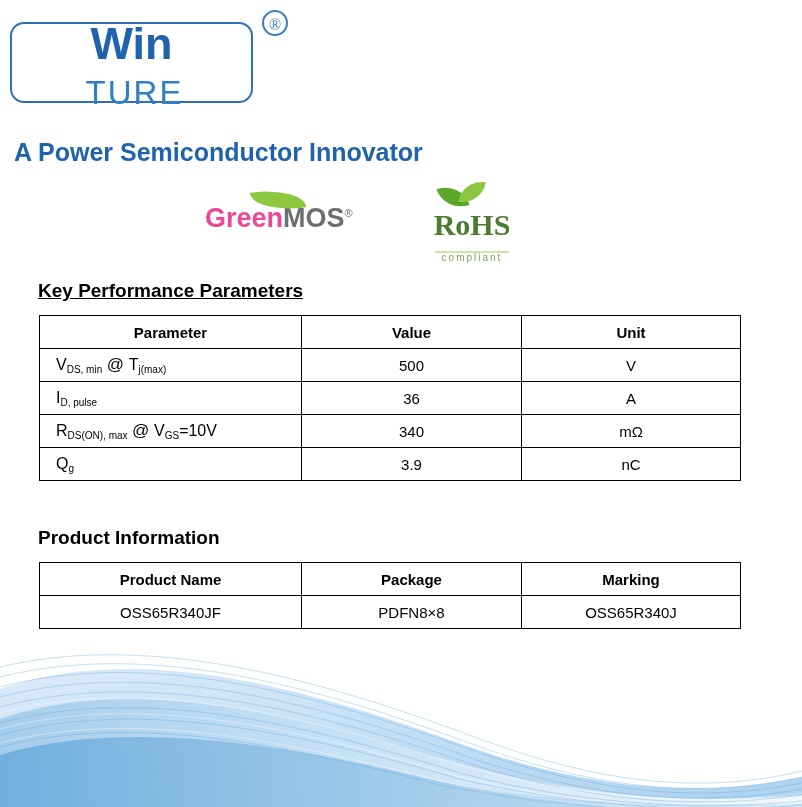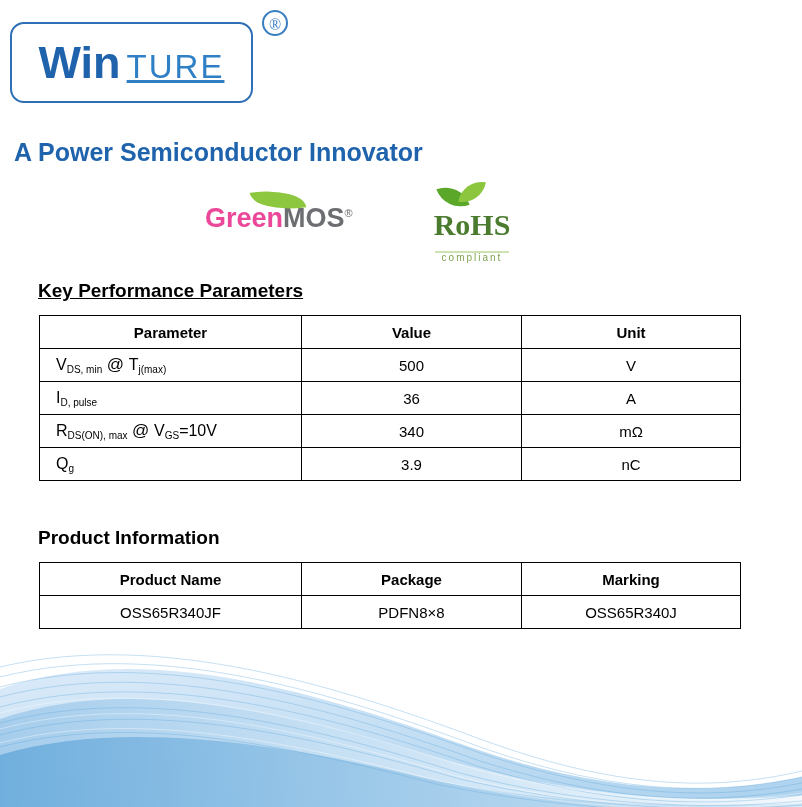--- a/index.html
+++ b/index.html
@@ -42,6 +42,7 @@
     align-items: center;
     justify-content: center;
     letter-spacing: 0px;
+    flex-direction: column;
   }
   .logo-win {
     font-size: 45px;

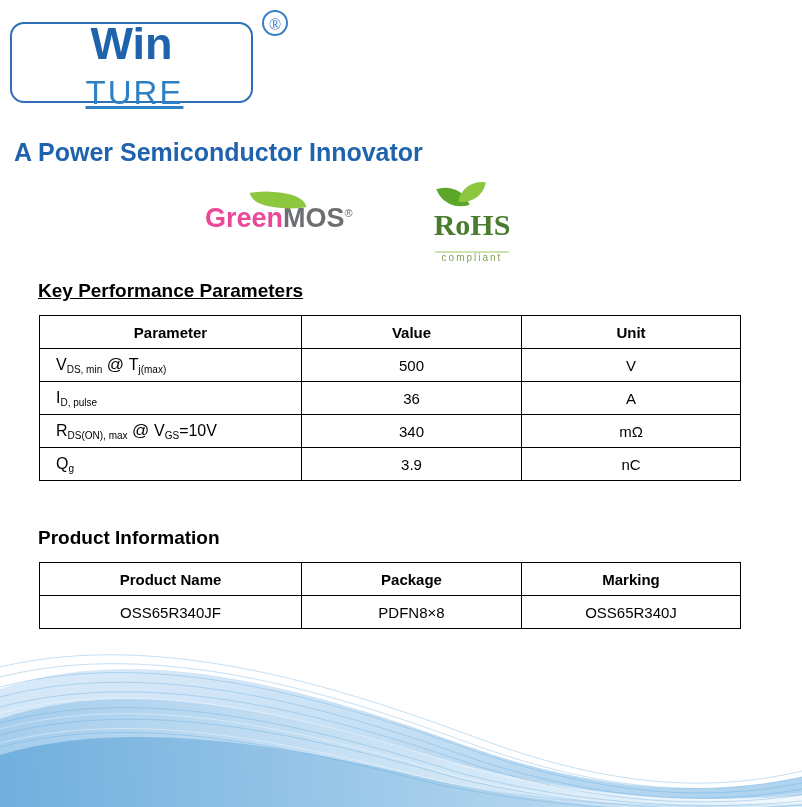--- a/index.html
+++ b/index.html
@@ -58,7 +58,6 @@
     margin-left: 6px;
     position: relative;
     top: 4px;
-    text-decoration: underline;
   }
   .reg-mark {
     position: absolute;

